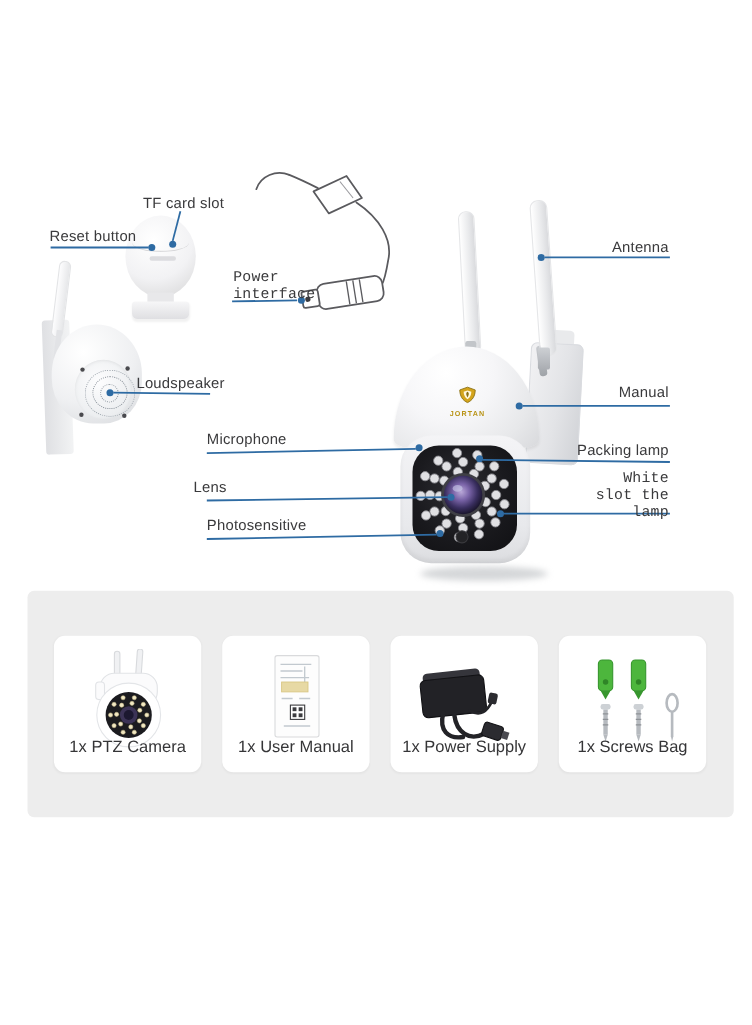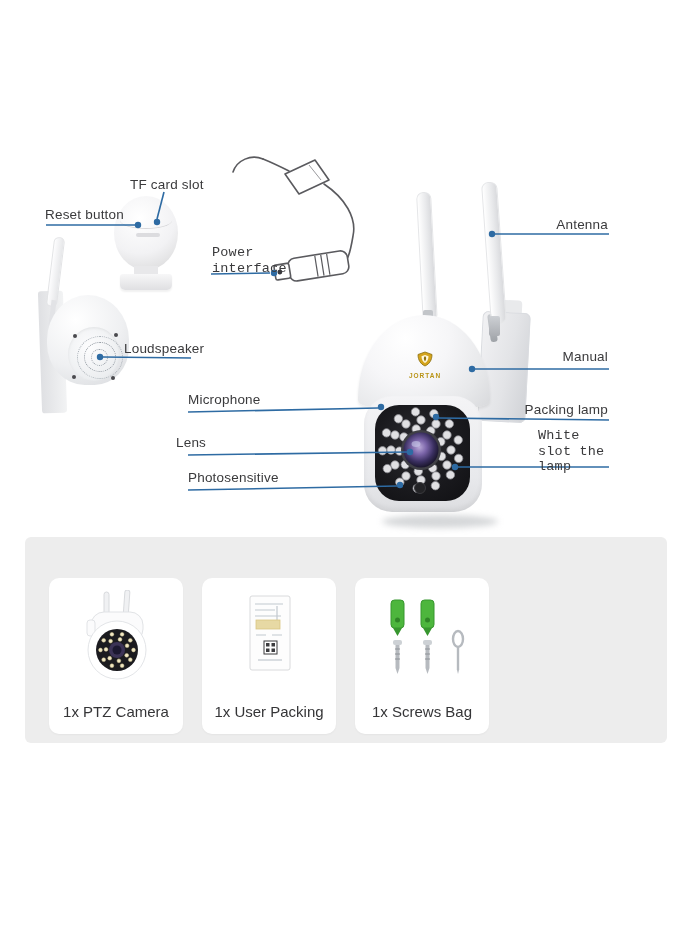--- a/index.html
+++ b/index.html
@@ -16,7 +16,7 @@
   .lbl{position:absolute;white-space:nowrap;font:500 13.5px/1.15 "Liberation Sans",sans-serif;
        color:var(--text_dark);letter-spacing:.2px;z-index:41;}
   .lbl.wrap{white-space:normal;font-family:Liberation Mono, monospace;}
-  .lbl.r{text-align:left;}
+  .lbl.r{text-align:right;}
   
   .t-sphere{left:114px;top:196px;width:64px;height:74px;border-radius:50%;
     background:radial-gradient(circle at 40% 30%,#ffffff 0%,#f2f2f4 55%,#dededf 85%,#d2d2d4 100%);}

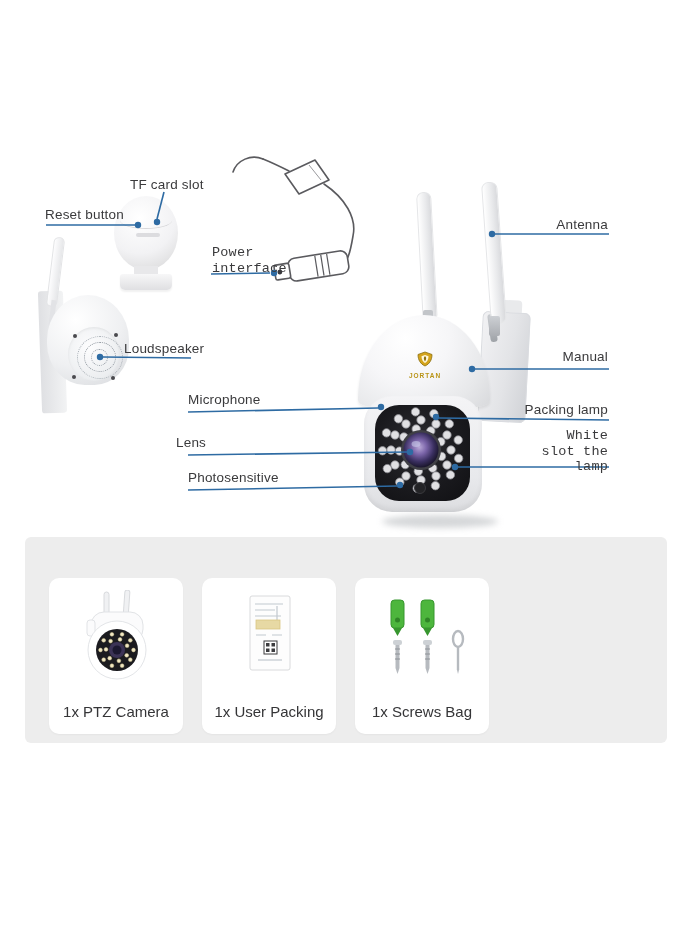--- a/index.html
+++ b/index.html
@@ -77,7 +77,7 @@
     color:#fff;font:600 17px "Liberation Sans",sans-serif;padding:3px 26px 5px;border-radius:16px;
     border:2px solid var(--accent_teal_border);white-space:nowrap;}
   .cards{position:absolute;left:24px;top:41px;display:flex;gap:19px;}
-  .card{position:relative;width:134px;height:156px;background:var(--card_white);border-radius:10px;
+  .card{position:relative;width:134px;height:124px;background:var(--card_white);border-radius:10px;
     box-shadow:0 1px 2px rgba(0,0,0,.04);}
   .card svg{position:absolute;left:11px;top:12px;}
   .card-label{position:absolute;left:0;right:0;bottom:14px;text-align:center;

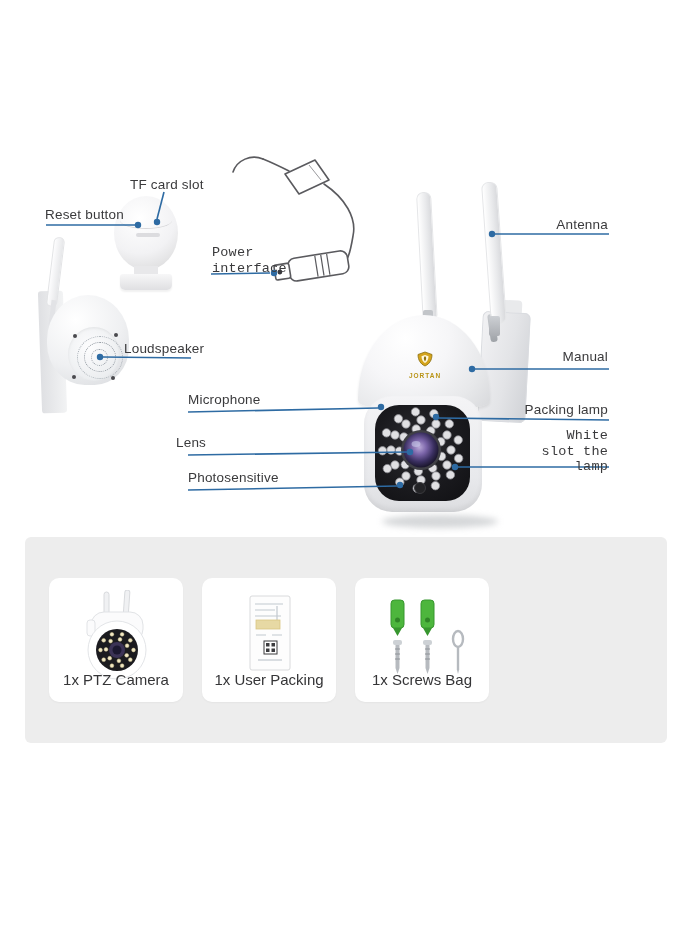--- a/index.html
+++ b/index.html
@@ -289,7 +289,7 @@
           <rect x="57.5" y="58.5" width="3.5" height="3.5" fill="#3c3c3f"></rect>
           <path d="M44,70 h24" stroke="#c2c9cf" stroke-width="1.2" fill="none"></path>
         </svg>
-        <div class="card-label">1x User Packing</div>
+        <div class="card-label">1x User Manual</div>
       </div>
 
 

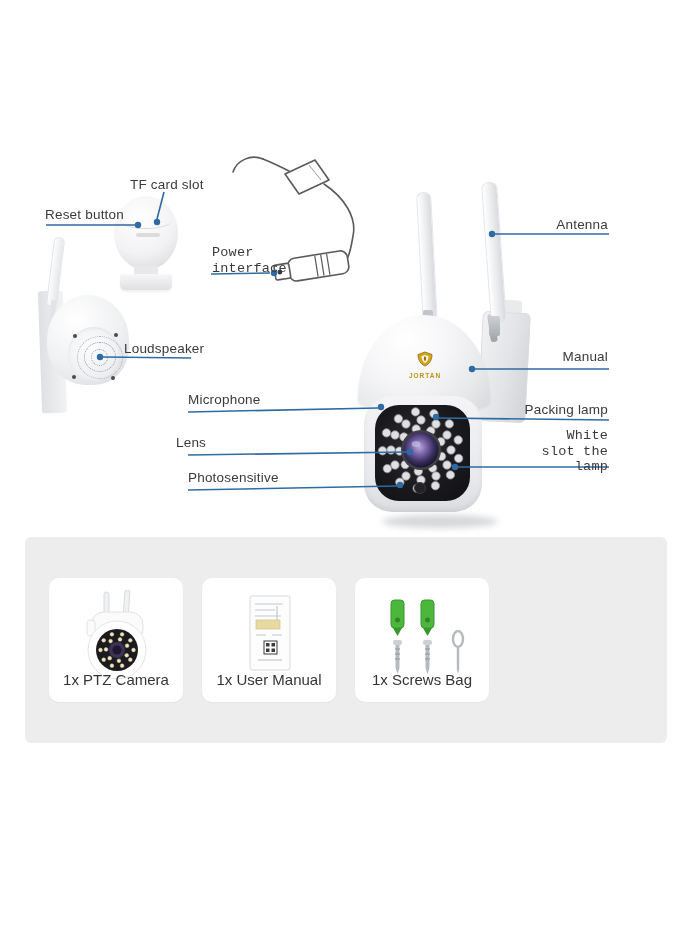--- a/index.html
+++ b/index.html
@@ -292,6 +292,23 @@
         <div class="card-label">1x User Manual</div>
       </div>
 
+      <div class="card">
+        <svg width="112" height="100" viewBox="0 0 110 100">
+          <g transform="rotate(-6 45 42)">
+            <rect x="19" y="20" width="52" height="12" rx="4" fill="#35353b"></rect>
+            <rect x="16" y="26" width="58" height="34" rx="5" fill="#222226" stroke="#111114"></rect>
+          </g>
+          <path d="M36,58 C32,74 40,82 54,80" stroke="#232327" stroke-width="4" fill="none" stroke-linecap="round"></path>
+          <path d="M46,60 C48,76 60,84 73,77" stroke="#232327" stroke-width="4" fill="none" stroke-linecap="round"></path>
+          <path d="M60,56 C70,62 76,56 80,48" stroke="#232327" stroke-width="2.5" fill="none" stroke-linecap="round"></path>
+          <rect x="77" y="40" width="8" height="10" rx="2" fill="#2b2b30" transform="rotate(12 81 45)"></rect>
+          <g transform="rotate(18 80 74)">
+            <rect x="72" y="68" width="18" height="13" rx="3" fill="#2b2b30" stroke="#121215"></rect>
+            <rect x="90" y="71" width="6" height="7" fill="#4a4a50"></rect>
+          </g>
+        </svg>
+        <div class="card-label">1x Power Supply</div>
+      </div>
 
       <div class="card">
         <svg width="112" height="100" viewBox="0 0 110 100">

